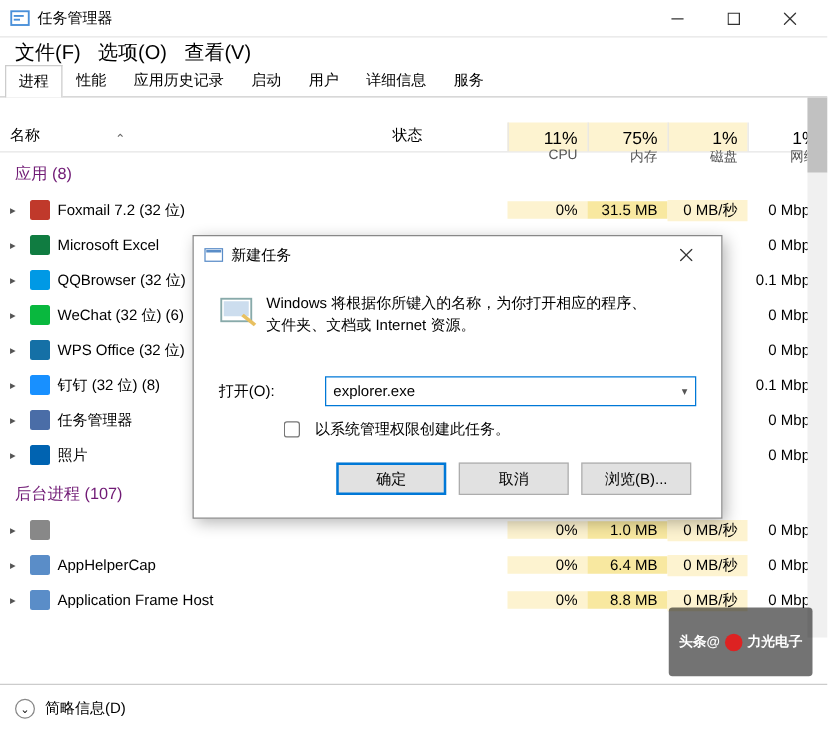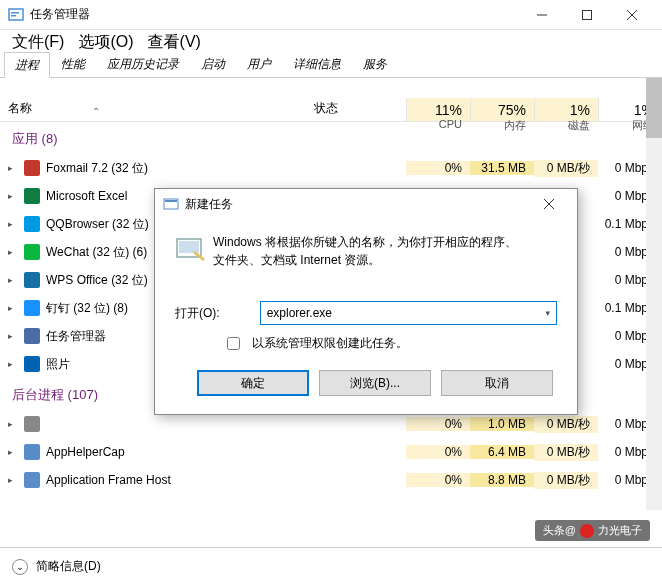--- a/index.html
+++ b/index.html
@@ -15,7 +15,7 @@
 .menubar span { padding: 2px 6px; }
 
 .tabs { height: 26px; display: flex; align-items: flex-end; border-bottom: 1px solid #ccc; padding: 0 4px; }
-.tab { padding: 4px 10px; font-size: 12px; border: 1px solid transparent; border-bottom: none; font-style: italic; }
+.tab { padding: 4px 10px; font-size: 12px; border: 1px solid transparent; border-bottom: none; }
 .tab.active { border-color: #ccc; background: #fff; position: relative; top: 1px; }
 
 .header-row { display: flex; height: 44px; border-bottom: 1px solid #e5e5e5; }

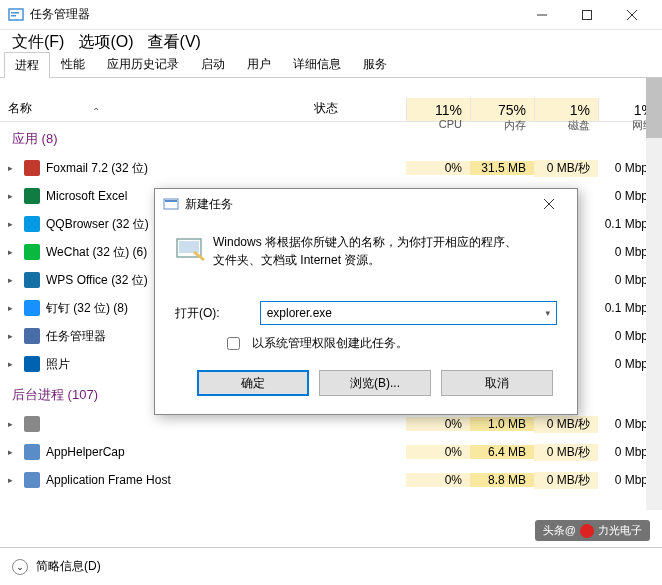--- a/index.html
+++ b/index.html
@@ -62,7 +62,7 @@
 .dlg-check { display: flex; align-items: center; gap: 12px; padding-left: 52px; margin-bottom: 18px; font-size: 12px; }
 .dlg-check input { width: 13px; height: 13px; }
 .dlg-btns { display: flex; justify-content: flex-end; gap: 10px; padding: 0 4px 4px; }
-.dlg-btns button { width: 112px; height: 26px; font-size: 12px; background: #e1e1e1; border: 1px solid #adadad; }
+.dlg-btns button { width: 88px; height: 26px; font-size: 12px; background: #e1e1e1; border: 1px solid #adadad; }
 .dlg-btns button.primary { border: 2px solid #0078d7; }
 </style>
 </head>

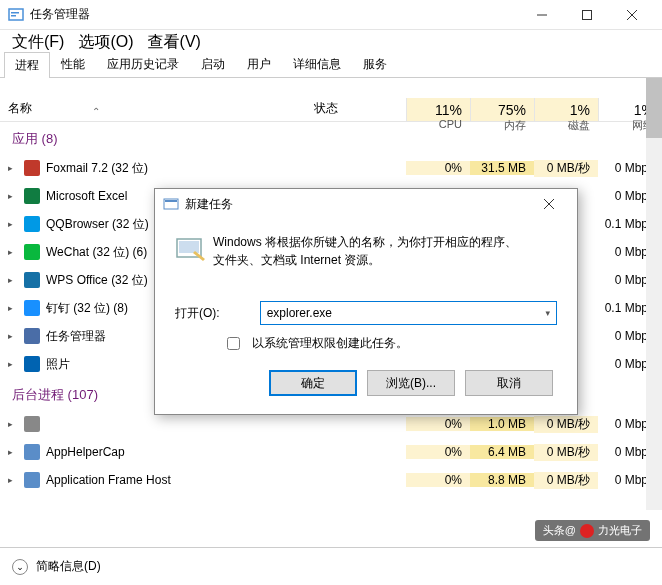--- a/index.html
+++ b/index.html
@@ -328,8 +328,8 @@
     </div>
     <div class="dlg-btns">
       <button class="primary">确定</button>
+      <button>取消</button>
       <button>浏览(B)...</button>
-      <button>取消</button>
     </div>
   </div>
 </div>

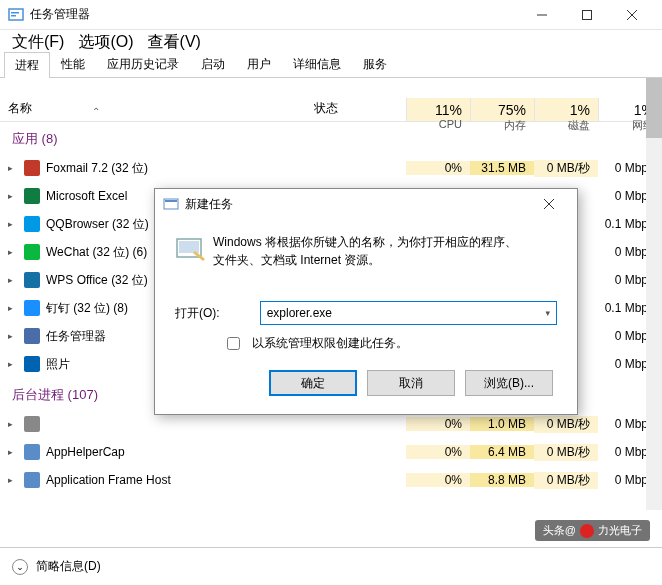--- a/index.html
+++ b/index.html
@@ -40,7 +40,7 @@
 
 .footer { position: absolute; bottom: 0; left: 0; right: 0; height: 38px; border-top: 1px solid #ccc; display: flex; align-items: center; padding: 0 12px; gap: 8px; }
 .footer .chev { width: 16px; height: 16px; border: 1px solid #888; border-radius: 50%; display: flex; align-items: center; justify-content: center; font-size: 9px; }
-.watermark { position: absolute; right: 12px; bottom: 44px; background: rgba(0,0,0,0.55); color: #fff; padding: 3px 8px; border-radius: 3px; font-size: 11px; display:flex; align-items:center; gap:4px;}
+.watermark { position: absolute; right: 12px; bottom: 44px; background: rgba(0,0,0,0.55); color: #fff; padding: 20px 8px; border-radius: 3px; font-size: 11px; display:flex; align-items:center; gap:4px;font-weight:bold;}
 .watermark .dot{width:14px;height:14px;background:#d22;border-radius:50%;display:inline-block;}
 
 .scrollbar { position: absolute; right: 0; top: 78px; width: 16px; height: 432px; background: #f0f0f0; }

